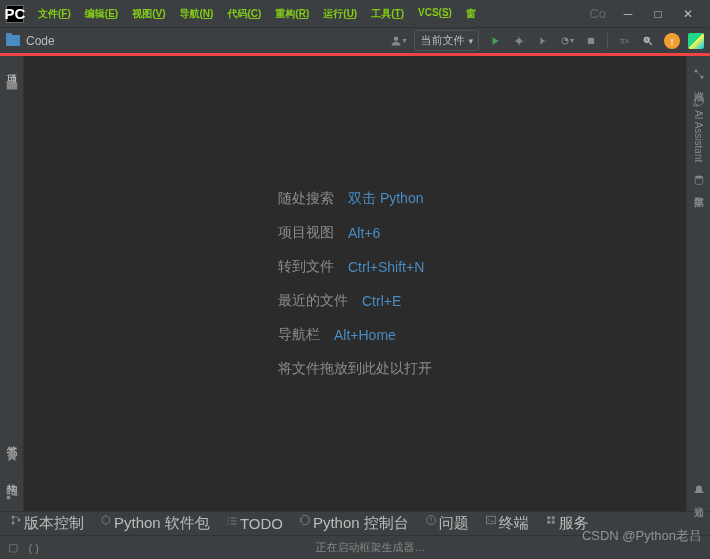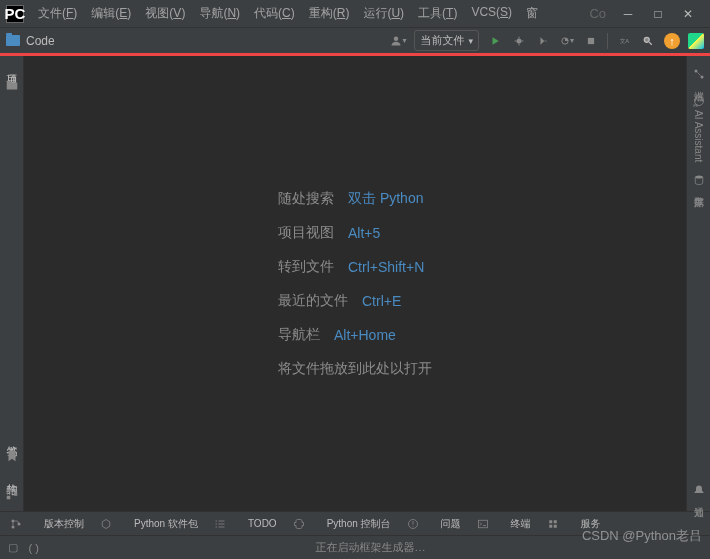--- a/index.html
+++ b/index.html
@@ -8,7 +8,7 @@
 .titlebar { height: 28px; background: #3c3f41; display: flex; align-items: center; padding: 0 6px; border-bottom: 1px solid #323232; }
 .logo { width: 18px; height: 18px; background: #000; color: #fff; font-size: 15px; display: flex; align-items: center; justify-content: center; font-weight: bold; border: 1px solid #666; margin-right: 8px; }
 .menu-items { display: flex; gap: 2px; flex: 1; }
-.menu-item { padding: 2px 6px; font-size: 12px; color: #a3a3a3; cursor: pointer; white-space: nowrap; }
+.menu-item { padding: 2px 6px; font-size: 10px; color: #84cc16; cursor: pointer; white-space: nowrap; font-weight: bold; }
 .menu-item u { text-decoration: underline; }
 .search-hint { color: #666; font-size: 13px; padding: 0 6px; }
 .window-controls { display: flex; gap: 18px; padding: 0 10px; }

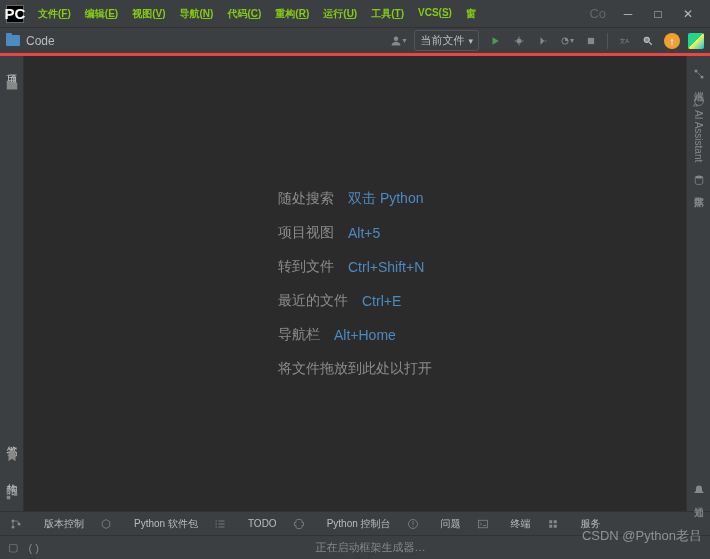--- a/index.html
+++ b/index.html
@@ -170,7 +170,7 @@
         </div>
       <div class="hint-row">
           <span class="hint-label">项目视图</span>
-          <span class="hint-key">Alt+5</span>
+          <span class="hint-key">Alt+6</span>
         </div>
       <div class="hint-row">
           <span class="hint-label">转到文件</span>

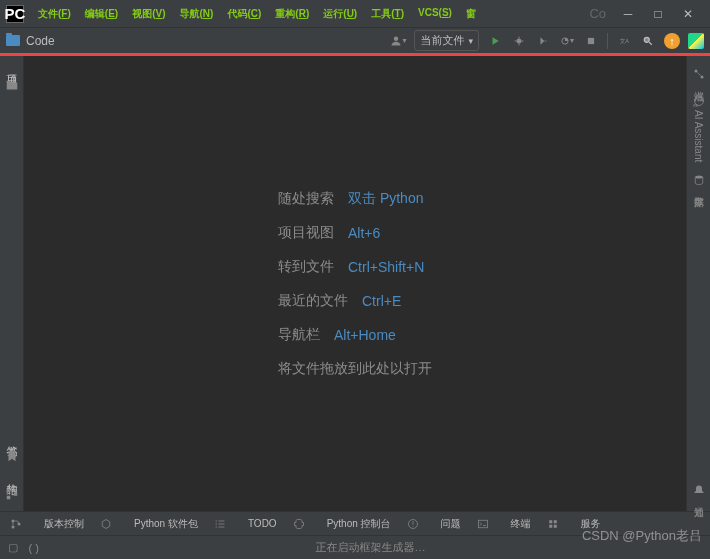--- a/index.html
+++ b/index.html
@@ -45,7 +45,7 @@
 .right-tab svg { width: 12px; height: 12px; }
 
 .bottom-toolbar { height: 24px; background: #3c3f41; border-top: 1px solid #323232; display: flex; align-items: center; padding: 0 10px; gap: 16px; }
-.bt-item { display: flex; align-items: center; gap: 22px; font-size: 10px; color: #bbbbbb; cursor: pointer; }
+.bt-item { display: flex; align-items: flex-start; gap: 2px; font-size: 15px; color: #bbbbbb; cursor: pointer; }
 .bt-item svg { width: 12px; height: 12px; }
 
 .statusbar { height: 24px; background: #3c3f41; border-top: 1px solid #323232; display: flex; align-items: center; padding: 0 8px; font-size: 11px; color: #888; }

